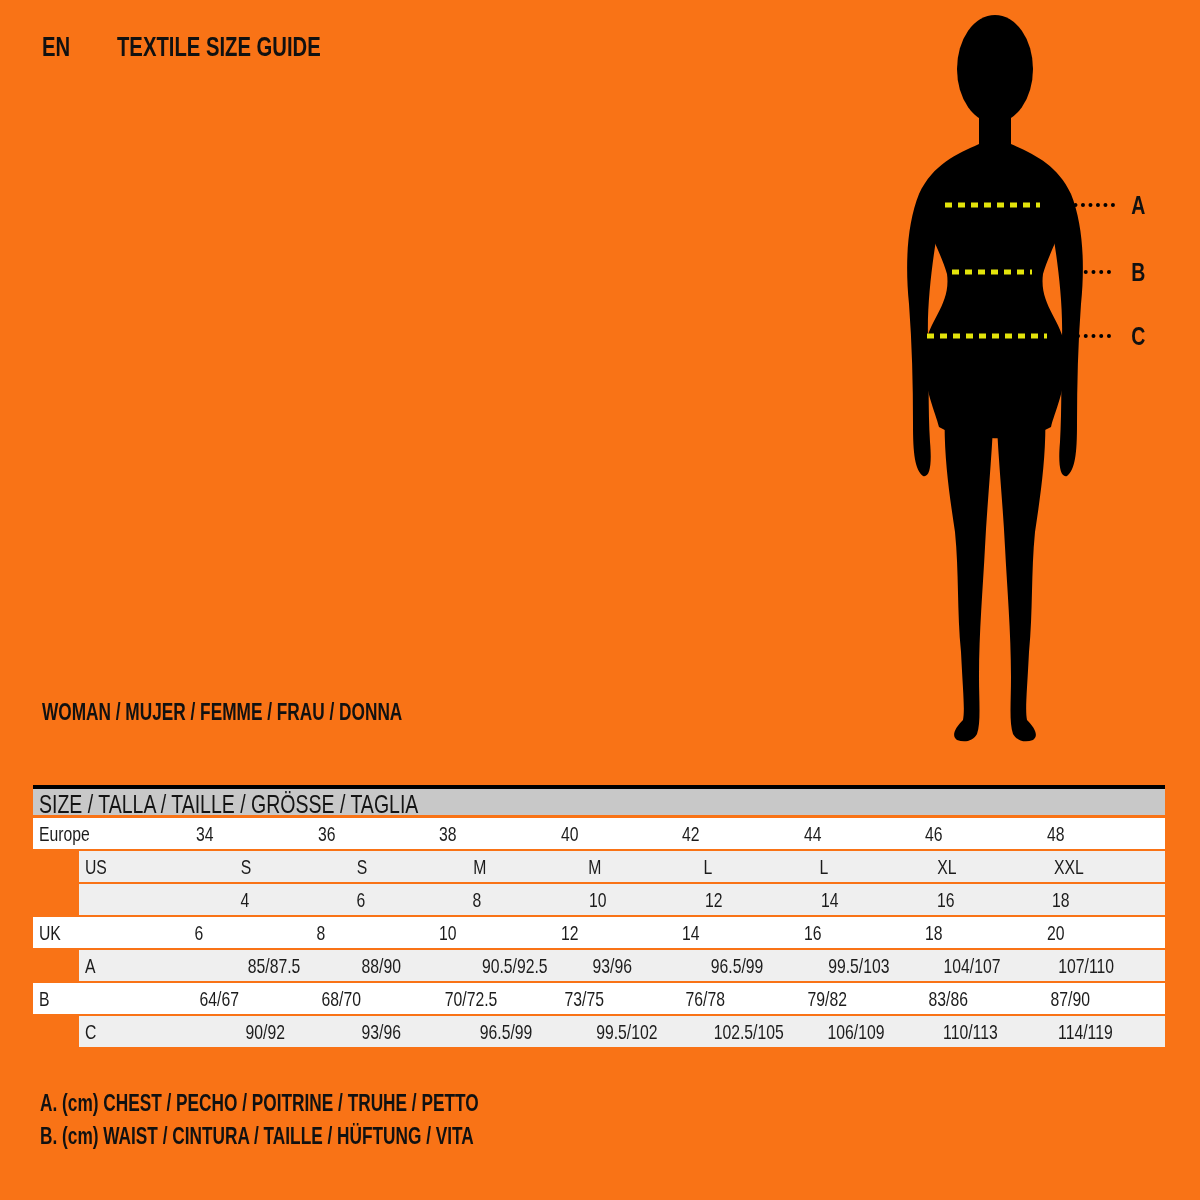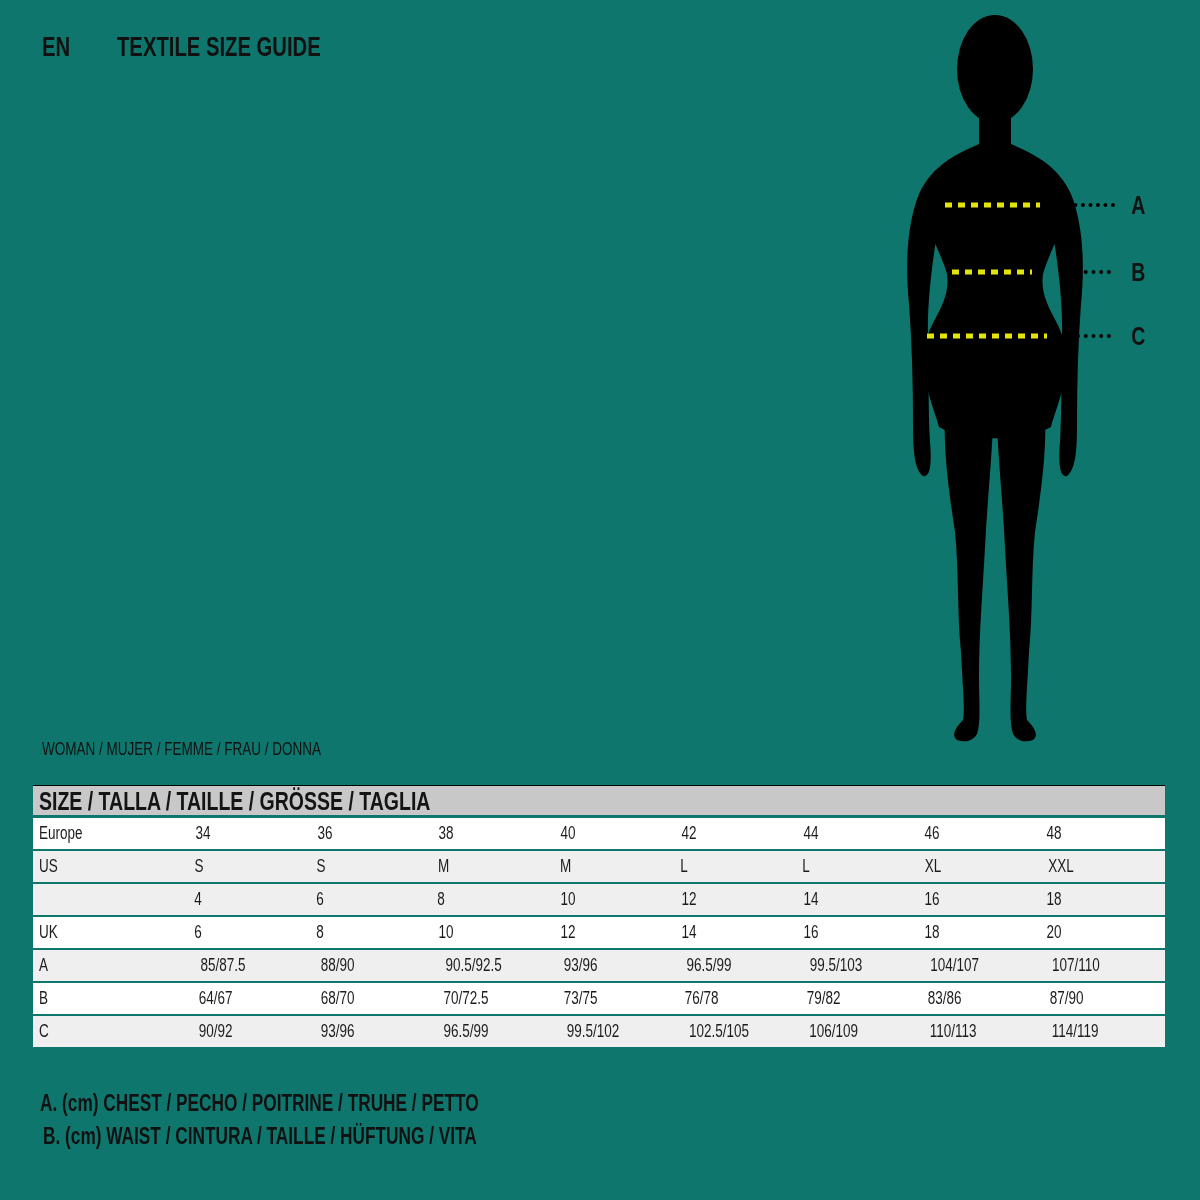--- a/index.html
+++ b/index.html
@@ -5,7 +5,7 @@
   * { margin:0; padding:0; box-sizing:border-box; }
   html,body { background:#ffffff; }
   body { font-family:"Liberation Sans", sans-serif; color:#111; }
-  .page { position:relative; width:1200px; height:1200px; background:#0f766e; overflow:hidden; }
+  .page { position:relative; width:1200px; height:1200px; background:#f97316; overflow:hidden; }
 
   
   .cond   { display:inline-block; transform:scaleX(0.75); transform-origin:0 50%; white-space:nowrap; }

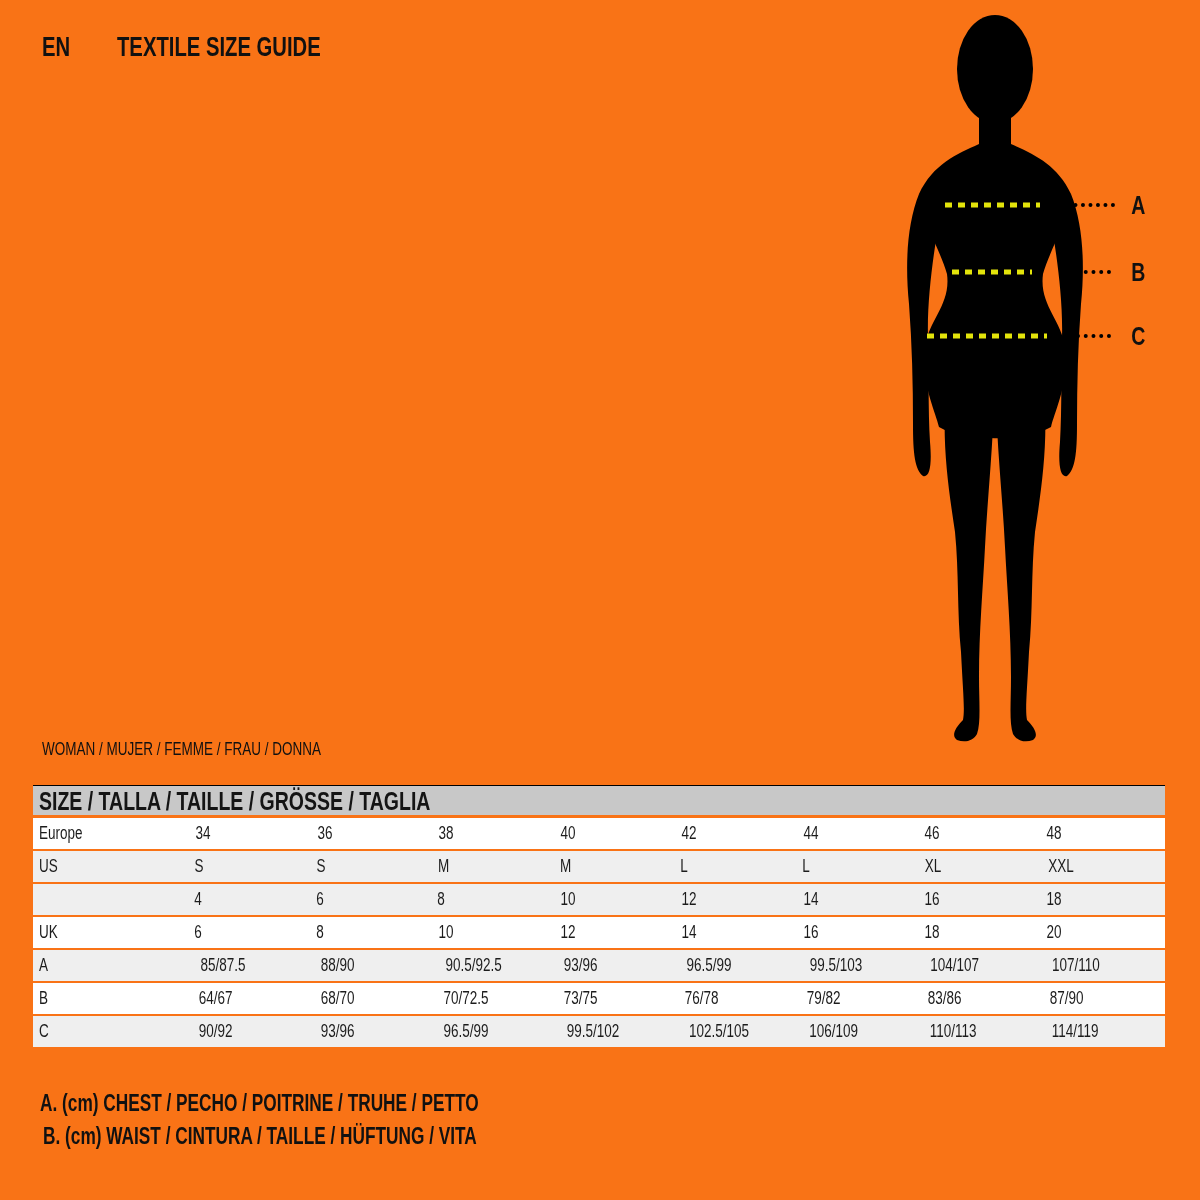--- a/index.html
+++ b/index.html
@@ -25,7 +25,7 @@
   .marker-label { position:absolute; width:30px; height:32px; line-height:32px; text-align:center; font-weight:bold; font-size:26px; }
 
   
-  .section-heading { position:absolute; left:42px; top:736px; font-weight:normal; font-size:18px; line-height:26px; }
+  .section-heading { position:absolute; left:42px; top:699px; font-weight:bold; font-size:23px; line-height:26px; }
 
   
   .size-table { position:absolute; left:33px; top:785px; width:1132px; }

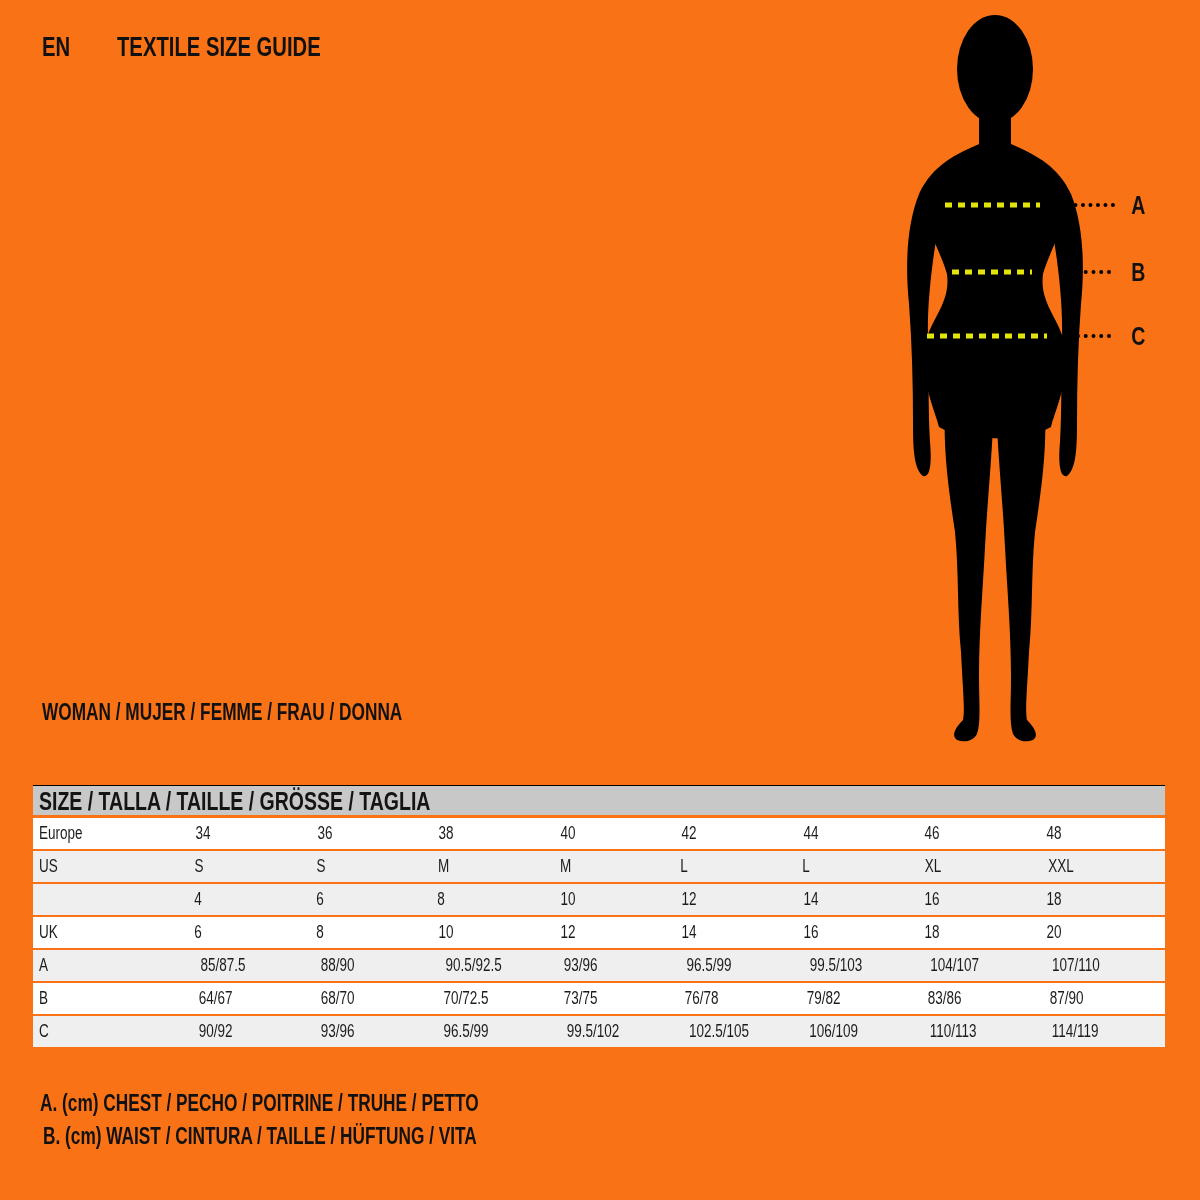--- a/index.html
+++ b/index.html
@@ -29,8 +29,8 @@
 
   
   .size-table { position:absolute; left:33px; top:785px; width:1132px; }
-  .table-header { height:30px; line-height:30px; background:var(--table-header-bg,#c8c8c8); border-top:1px solid #000000;
-                  font-weight:bold; font-size:26px; padding-left:6px; color:#141414; margin-bottom:3px; }
+  .table-header { height:30px; line-height:30px; background:var(--table-header-bg,#c8c8c8); border-top:4px solid #000000;
+                  font-weight:normal; font-size:26px; padding-left:6px; color:#141414; margin-bottom:3px; }
   .trow { display:flex; height:31px; line-height:31px; margin-bottom:2px; background:#fff; font-size:18px; color:#1c1c1c; }
   .trow.shaded { background:var(--row-stripe-bg,#efefef); }
   .tlabel { width:160px; padding-left:6px; text-align:left; }

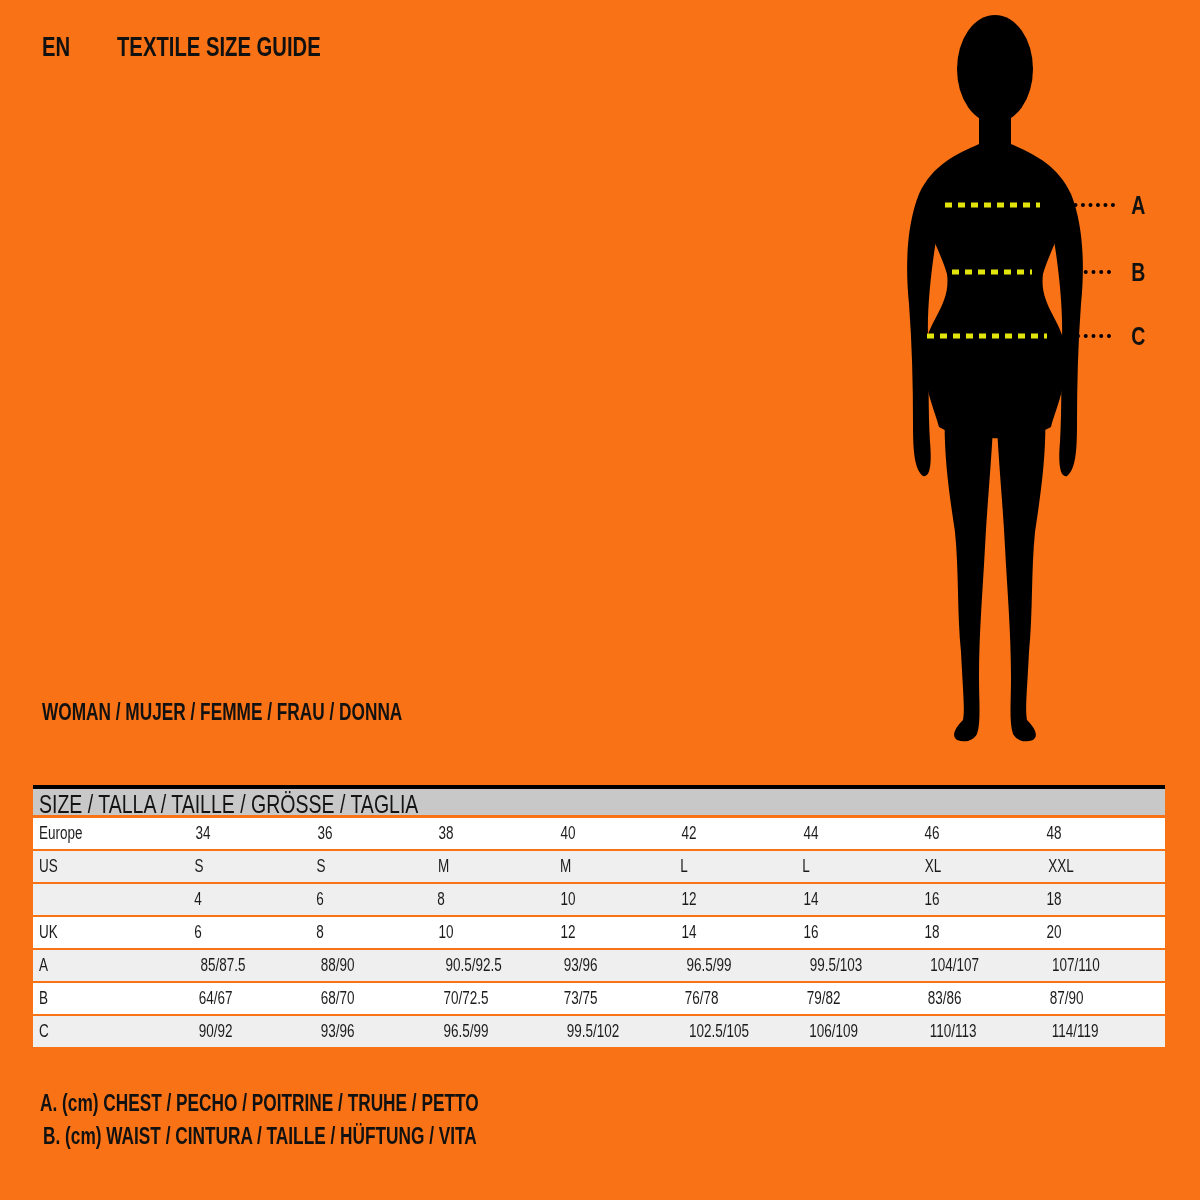--- a/index.html
+++ b/index.html
@@ -31,7 +31,7 @@
   .size-table { position:absolute; left:33px; top:785px; width:1132px; }
   .table-header { height:30px; line-height:30px; background:var(--table-header-bg,#c8c8c8); border-top:4px solid #000000;
                   font-weight:normal; font-size:26px; padding-left:6px; color:#141414; margin-bottom:3px; }
-  .trow { display:flex; height:31px; line-height:31px; margin-bottom:2px; background:#fff; font-size:18px; color:#1c1c1c; }
+  .trow { display:flex; height:31px; line-height:31px; margin-bottom:2px; background:#fff; font-size:21px; color:#1c1c1c; }
   .trow.shaded { background:var(--row-stripe-bg,#efefef); }
   .tlabel { width:160px; padding-left:6px; text-align:left; }
   .tcell { flex:1; text-align:left; }

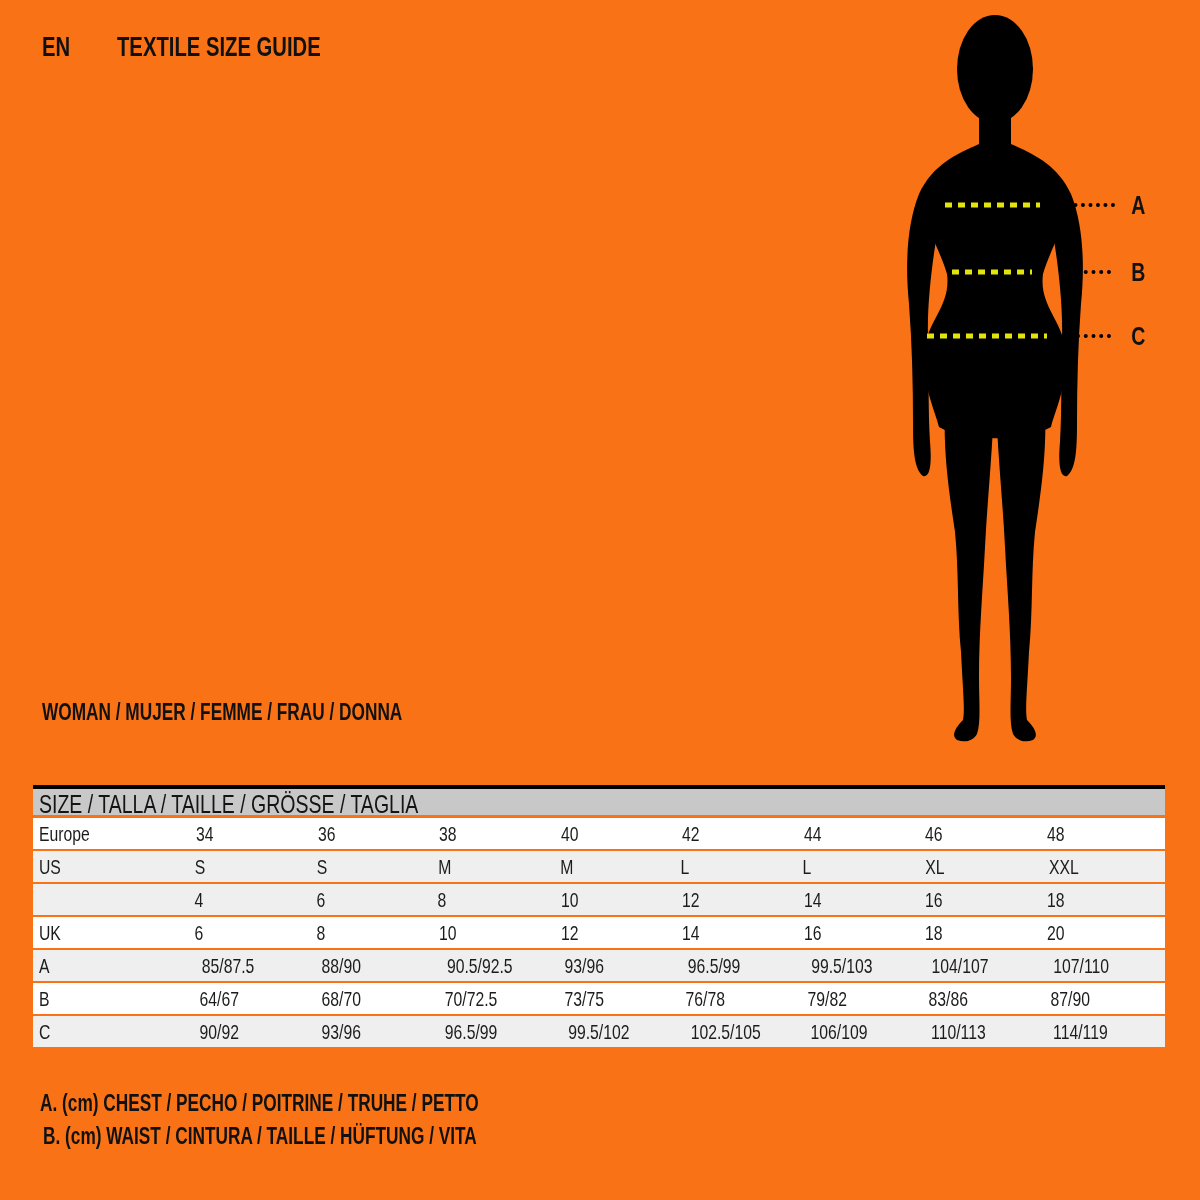--- a/index.html
+++ b/index.html
@@ -32,7 +32,7 @@
   .table-header { height:30px; line-height:30px; background:var(--table-header-bg,#c8c8c8); border-top:4px solid #000000;
                   font-weight:normal; font-size:26px; padding-left:6px; color:#141414; margin-bottom:3px; }
   .trow { display:flex; height:31px; line-height:31px; margin-bottom:2px; background:#fff; font-size:21px; color:#1c1c1c; }
-  .trow.shaded { background:var(--row-stripe-bg,#efefef); }
+  .trow.shaded { background:var(--row-stripe-bg,#efefef);margin-left:46px; }
   .tlabel { width:160px; padding-left:6px; text-align:left; }
   .tcell { flex:1; text-align:left; }
 

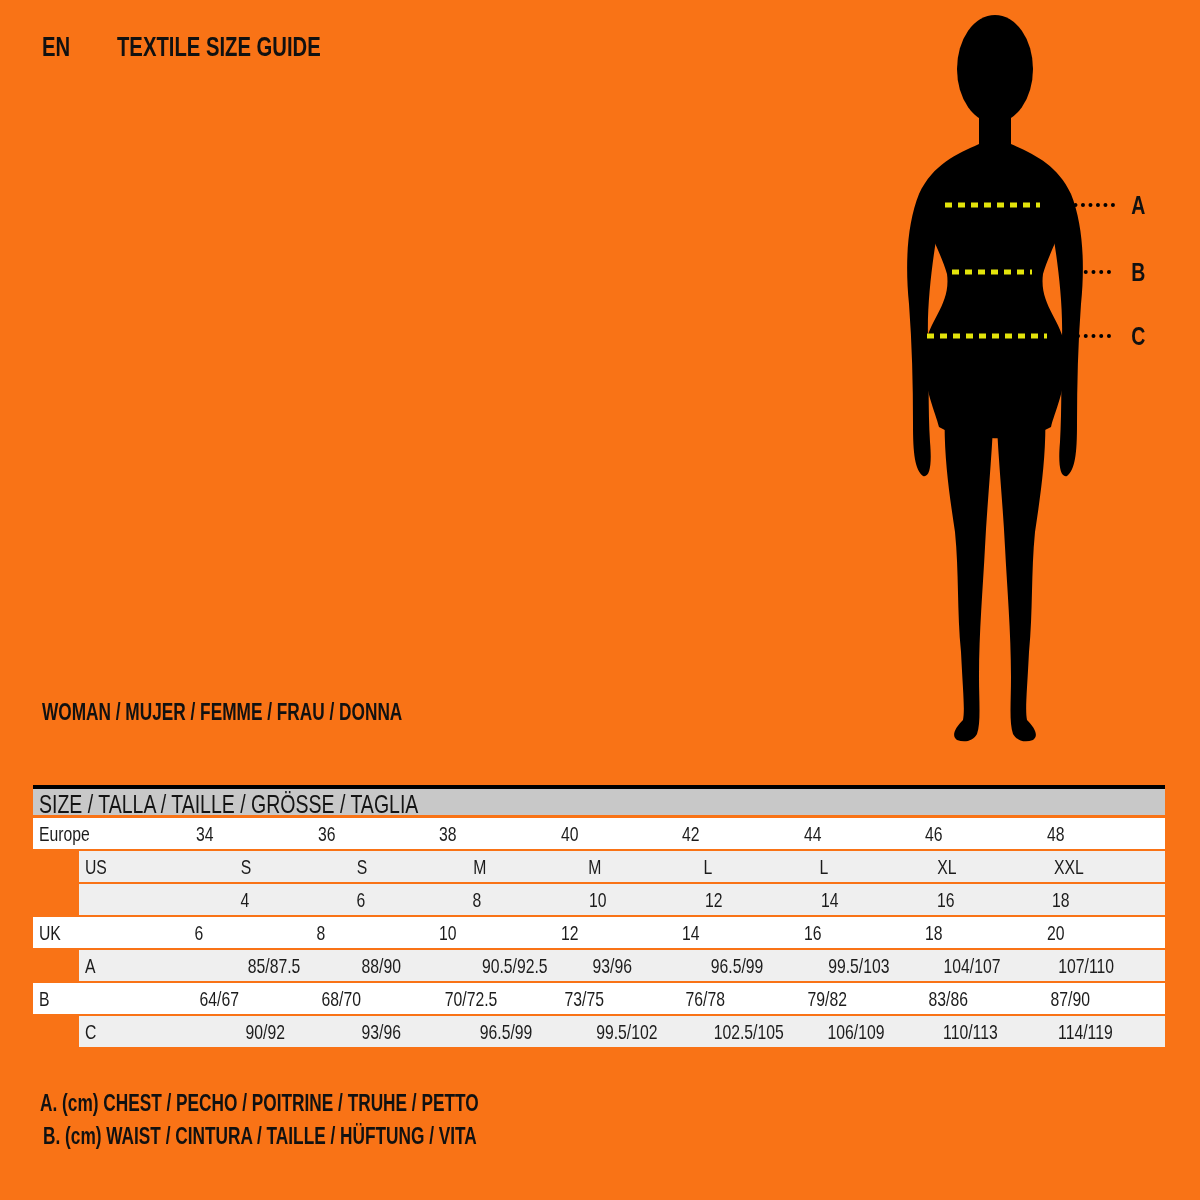--- a/index.html
+++ b/index.html
@@ -38,7 +38,7 @@
 
   
   .legend { position:absolute; left:40px; top:1087px; }
-  .legend-line { font-weight:bold; font-size:23px; line-height:33px;text-align:center; }
+  .legend-line { font-weight:bold; font-size:23px; line-height:33px; }
 </style>
 </head>
 <body>

